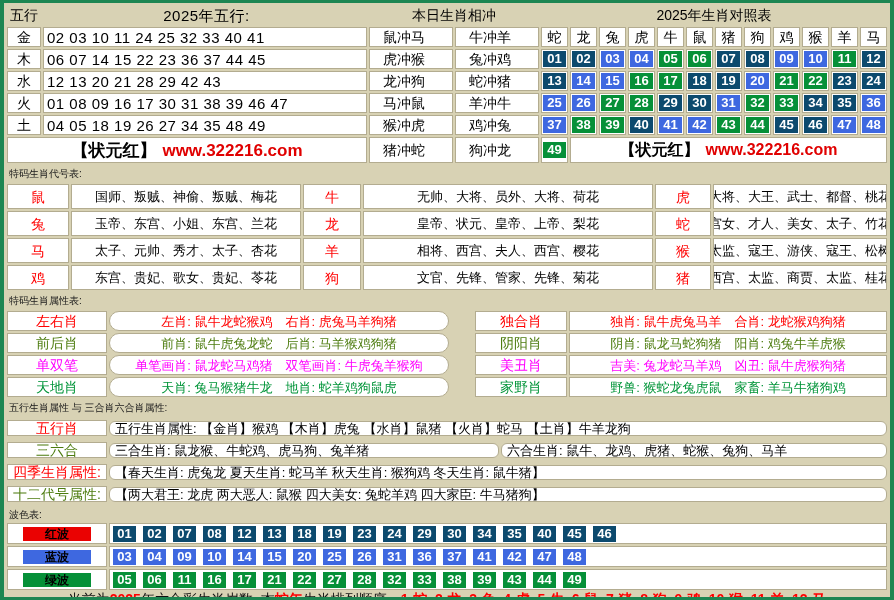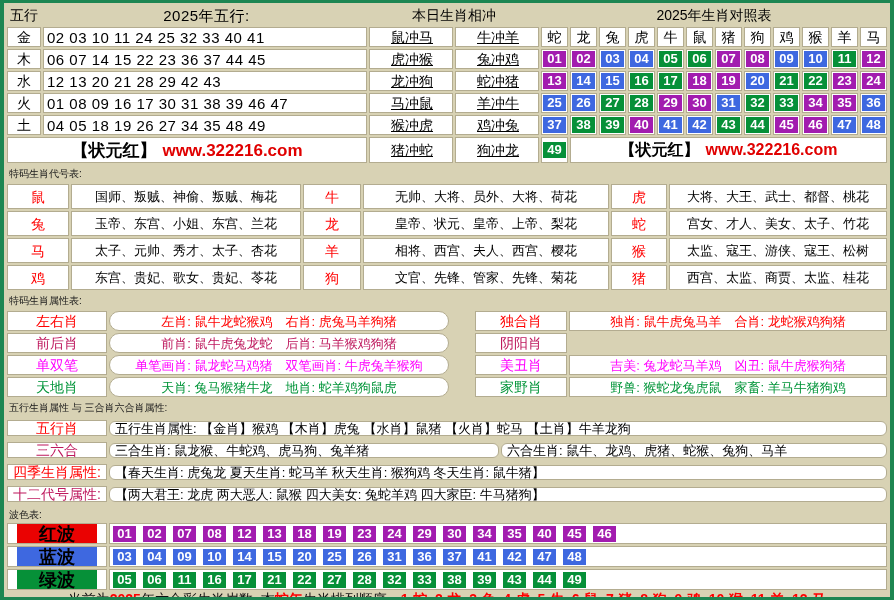--- a/index.html
+++ b/index.html
@@ -19,7 +19,7 @@
   .t1 .trow.bannerrow{height:26px;border-radius:13px;}
   .w-el{width:34px;}
   .w-nums{width:324px;justify-content:flex-start;padding-left:3px;font-size:15px;letter-spacing:.5px;}
-  .w-ch{width:84px;justify-content:flex-start;padding-left:21px;text-decoration:underline;}
+  .w-ch{width:84px;justify-content:flex-start;padding-left:13px;}
   .w-ch2{width:170px;}
   .w-zspan{flex:1;}
   .w-zn{width:27px;padding:0;}

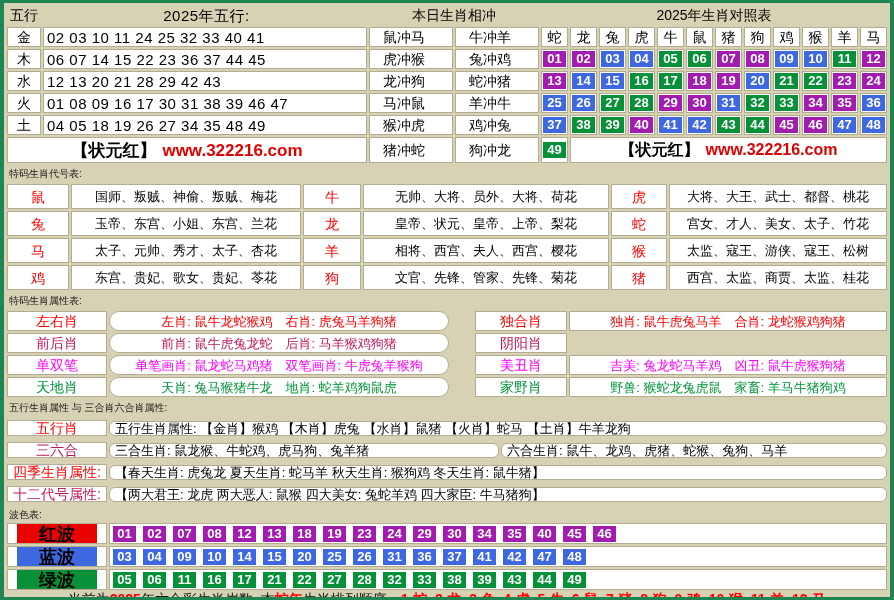--- a/index.html
+++ b/index.html
@@ -54,7 +54,7 @@
   
   .num{display:inline-block;min-width:21px;text-align:center;color:#fff;font-weight:bold;
     font-size:13px;line-height:16px;padding:0 1px;}
-  .num.red{background:#a21caf;}
+  .num.red{background:#0c4a6e;}
   .num.blue{background:#3e68e0;}
   .num.green{background:#069038;}
   

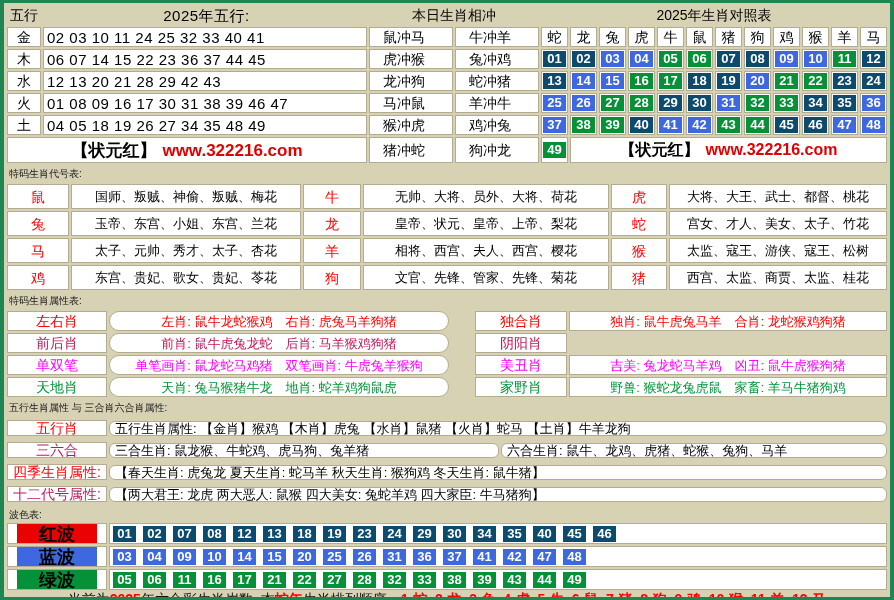--- a/index.html
+++ b/index.html
@@ -31,7 +31,7 @@
   .sec-title{font-size:10px;color:#1a1a1a;padding:2px 0 3px 2px;line-height:14px;}
   
   .t2 .trow{height:25px;}
-  .w2a0{width:62px;}.w2d0{width:230px;}.w2a1{width:58px;}.w2d1{width:246px;font-family:Liberation Serif, serif;}.w2a2{width:56px;}
+  .w2a0{width:62px;}.w2d0{width:230px;}.w2a1{width:58px;}.w2d1{width:290px;font-family:Liberation Serif, serif;}.w2a2{width:56px;}
   .t2 .desc{font-size:13px;}
   
   .t3 .trow{height:20px;}

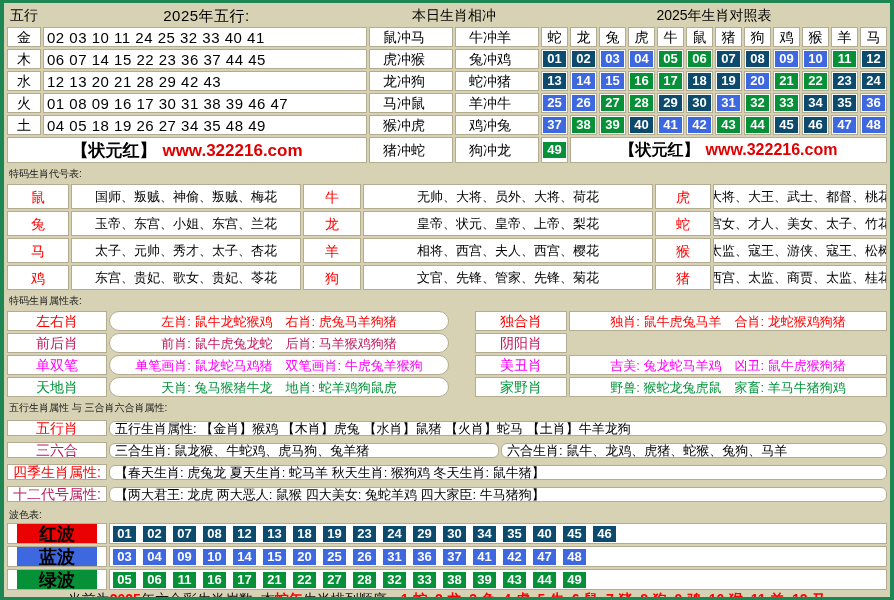--- a/index.html
+++ b/index.html
@@ -59,7 +59,7 @@
   .num.green{background:#069038;}
   
   .c-red{color:#ff0000;}
-  .c-blue{color:#be185d;}
+  .c-blue{color:#4d7c0f;}
   .c-green{color:#009438;}
   .c-magenta{color:#ff00ff;}
   .c-black{color:#111;}

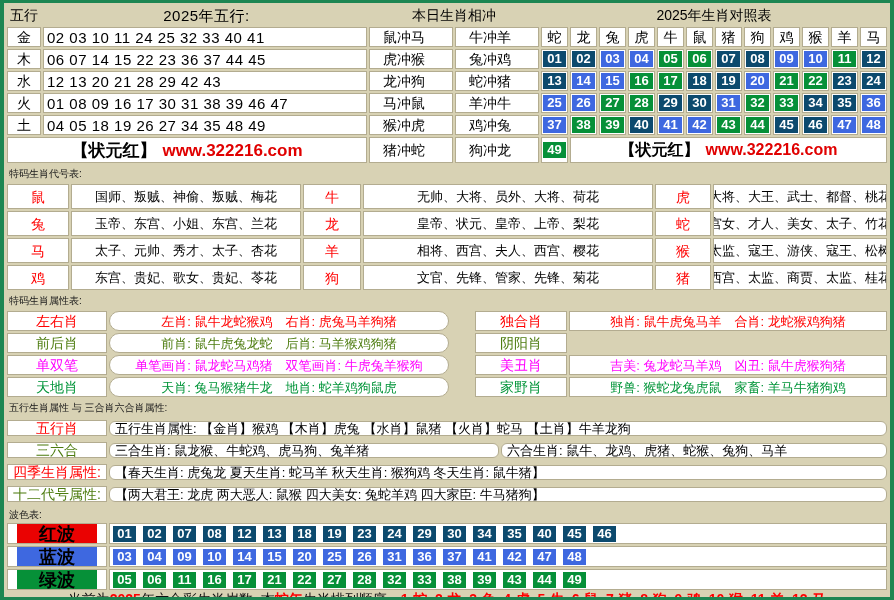--- a/index.html
+++ b/index.html
@@ -332,6 +332,7 @@
         <div class="cell w3l lab c-blue">前后肖</div>
         <div class="cell w3t c-blue">前肖: 鼠牛虎兔龙蛇　后肖: 马羊猴鸡狗猪</div>
         <div class="cell w3l2 lab c-blue">阴阳肖</div>
+        <div class="cell flex1 c-blue">阴肖: 鼠龙马蛇狗猪　阳肖: 鸡兔牛羊虎猴</div>
       </div>
       <div class="trow ">
         <div class="cell w3l lab c-magenta">单双笔</div>

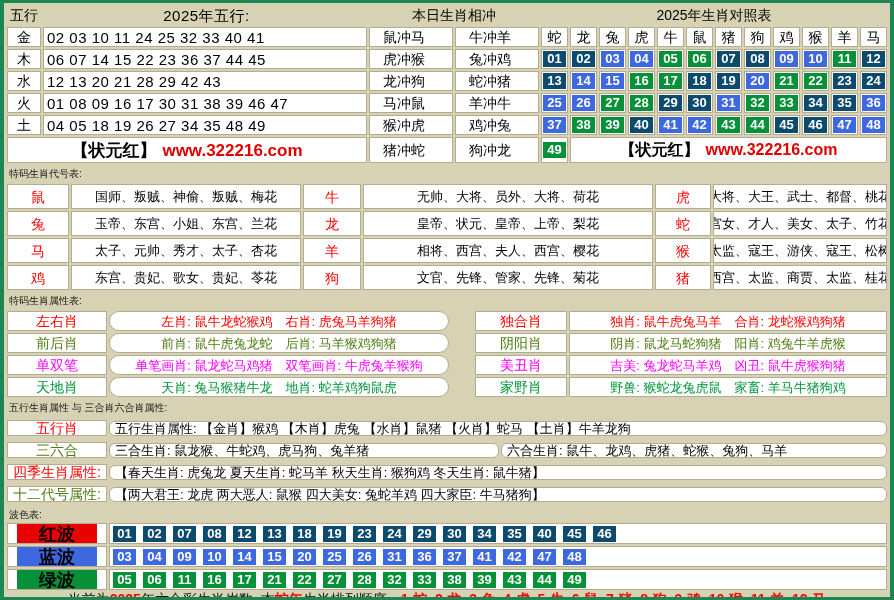--- a/index.html
+++ b/index.html
@@ -47,7 +47,7 @@
   .tw .trow{height:21px;}
   .w-wl{width:100px;}
   .wave-nums{flex:1;justify-content:flex-start;gap:7px;padding-left:3px;}
-  .wave-label{display:inline-block;padding:1px 22px;font-weight:bold;font-size:18px;color:#000;font-family:Liberation Serif, serif;}
+  .wave-label{display:inline-block;padding:1px 22px;font-weight:bold;font-size:12px;color:#000;font-family:Liberation Serif, serif;}
   .wave-label.red{background:#ea0202;}
   .wave-label.blue{background:#3e68e0;}
   .wave-label.green{background:#069038;}

